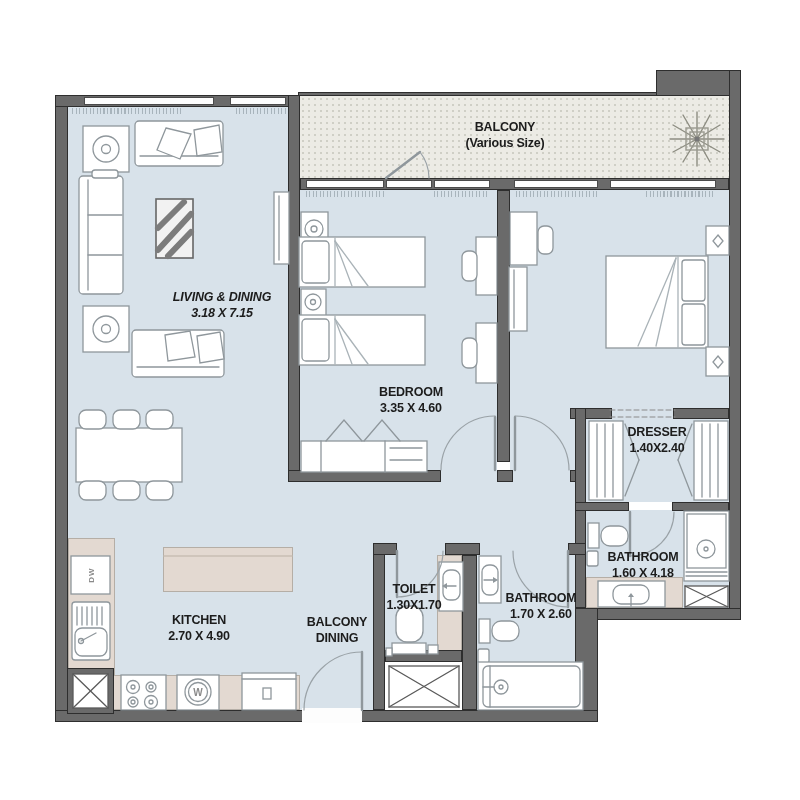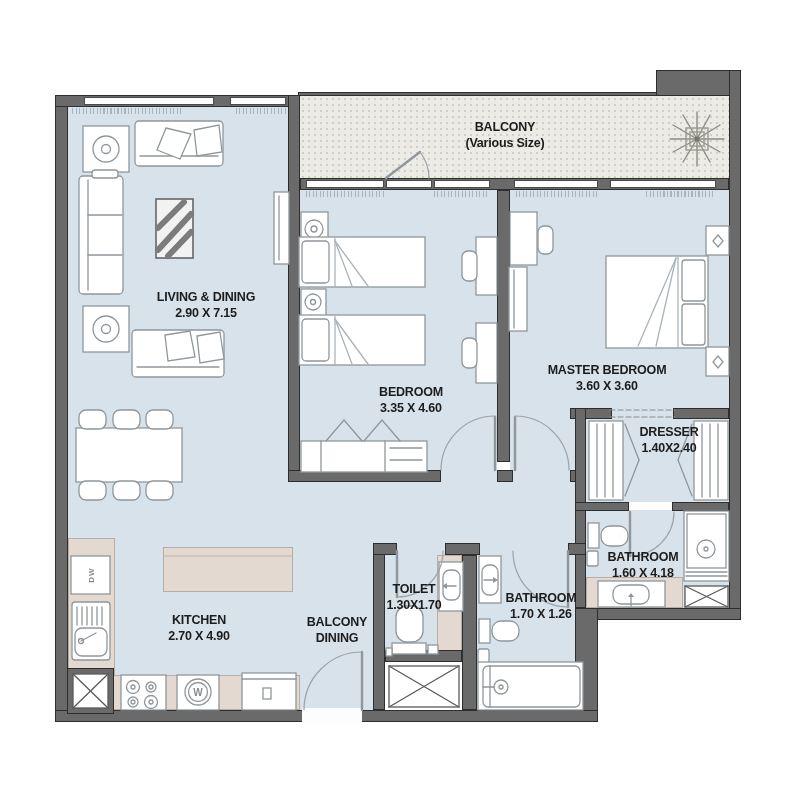--- a/index.html
+++ b/index.html
@@ -368,7 +368,7 @@
     <div>BALCONY</div>
     <div>(Various Size)</div>
   </div>
-  <div class="lbl" style="left:206px;top:289px;">
+  <div class="lbl" style="left:222px;top:289px;font-style:italic;">
     <div>LIVING &amp; DINING</div>
     <div>2.90 X 7.15</div>
   </div>

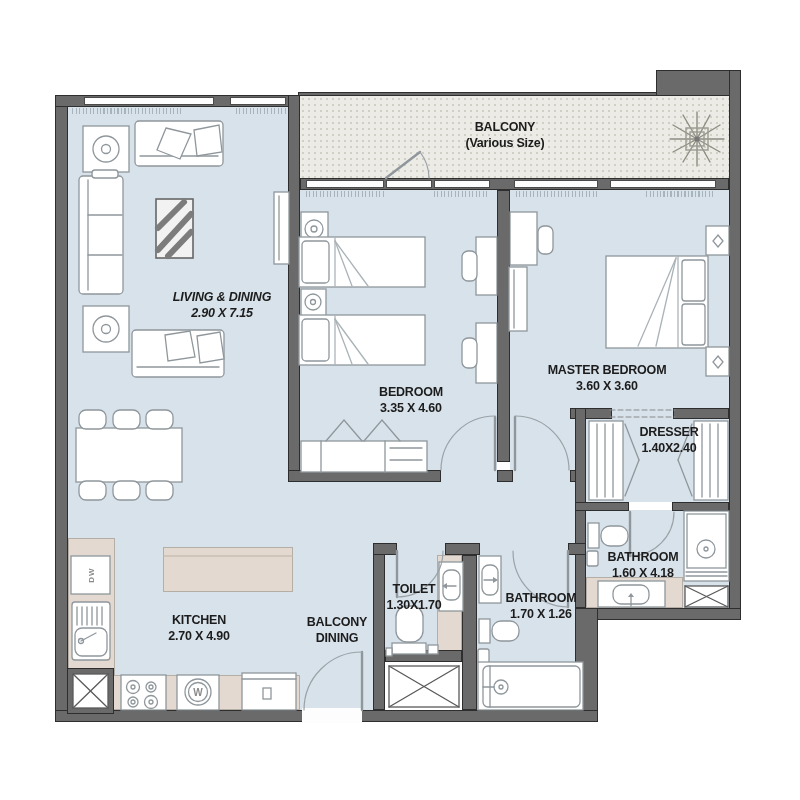--- a/index.html
+++ b/index.html
@@ -370,7 +370,7 @@
   </div>
   <div class="lbl" style="left:222px;top:289px;font-style:italic;">
     <div>LIVING &amp; DINING</div>
-    <div>2.90 X 7.15</div>
+    <div>3.18 X 7.15</div>
   </div>
   <div class="lbl" style="left:411px;top:384px;">
     <div>BEDROOM</div>

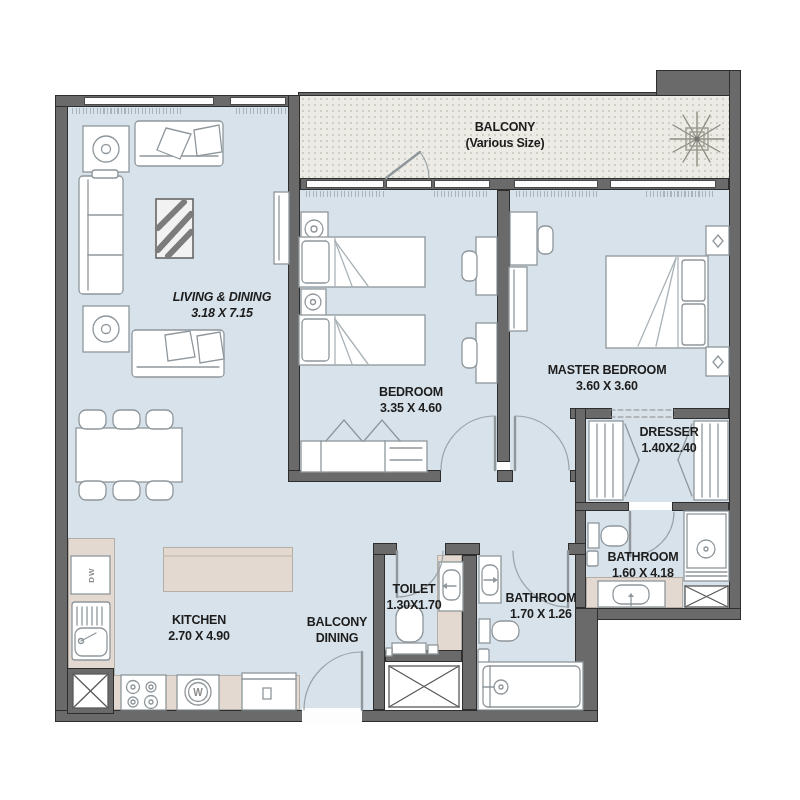--- a/index.html
+++ b/index.html
@@ -376,10 +376,6 @@
     <div>BEDROOM</div>
     <div>3.35 X 4.60</div>
   </div>
-  <div class="lbl" style="left:607px;top:362px;">
-    <div>MASTER BEDROOM</div>
-    <div>3.60 X 3.60</div>
-  </div>
   <div class="lbl" style="left:657px;top:424px;margin-left:12px;">
     <div>DRESSER</div>
     <div>1.40X2.40</div>

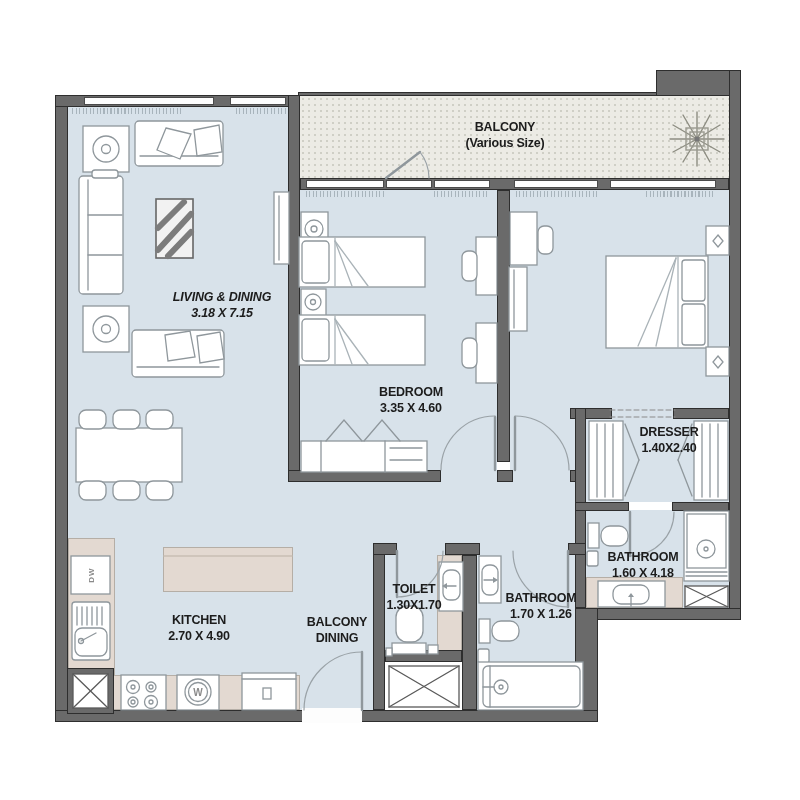--- a/index.html
+++ b/index.html
@@ -376,7 +376,7 @@
     <div>BEDROOM</div>
     <div>3.35 X 4.60</div>
   </div>
-  <div class="lbl" style="left:657px;top:424px;margin-left:12px;">
+  <div class="lbl" style="left:657px;top:424px;">
     <div>DRESSER</div>
     <div>1.40X2.40</div>
   </div>

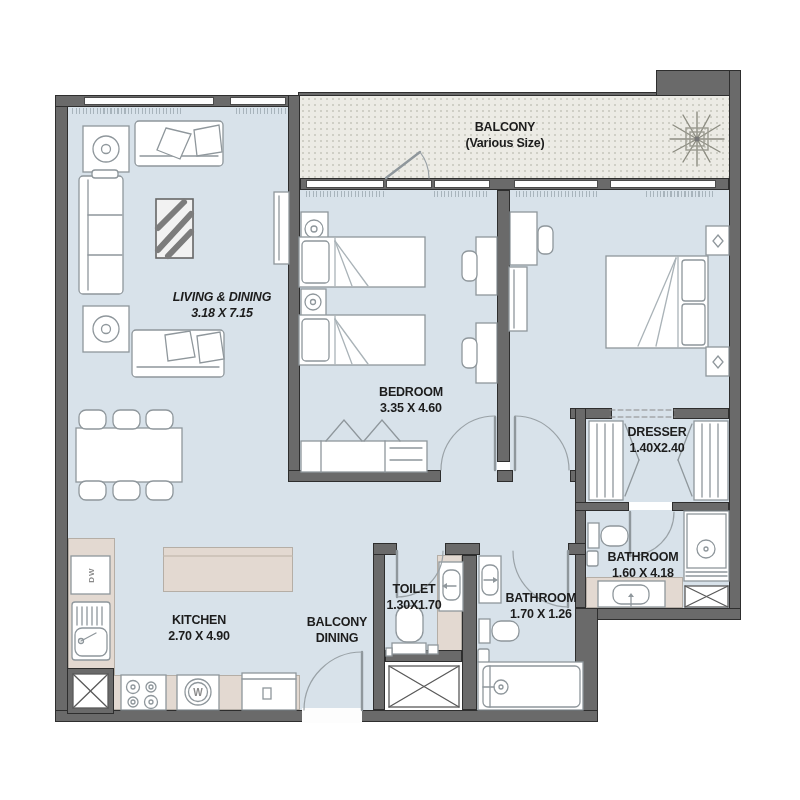--- a/index.html
+++ b/index.html
@@ -390,7 +390,7 @@
   </div>
   <div class="lbl" style="left:541px;top:590px;">
     <div>BATHROOM</div>
-    <div>1.70 X 1.26</div>
+    <div>1.70 X 2.60</div>
   </div>
   <div class="lbl" style="left:199px;top:612px;">
     <div>KITCHEN</div>

